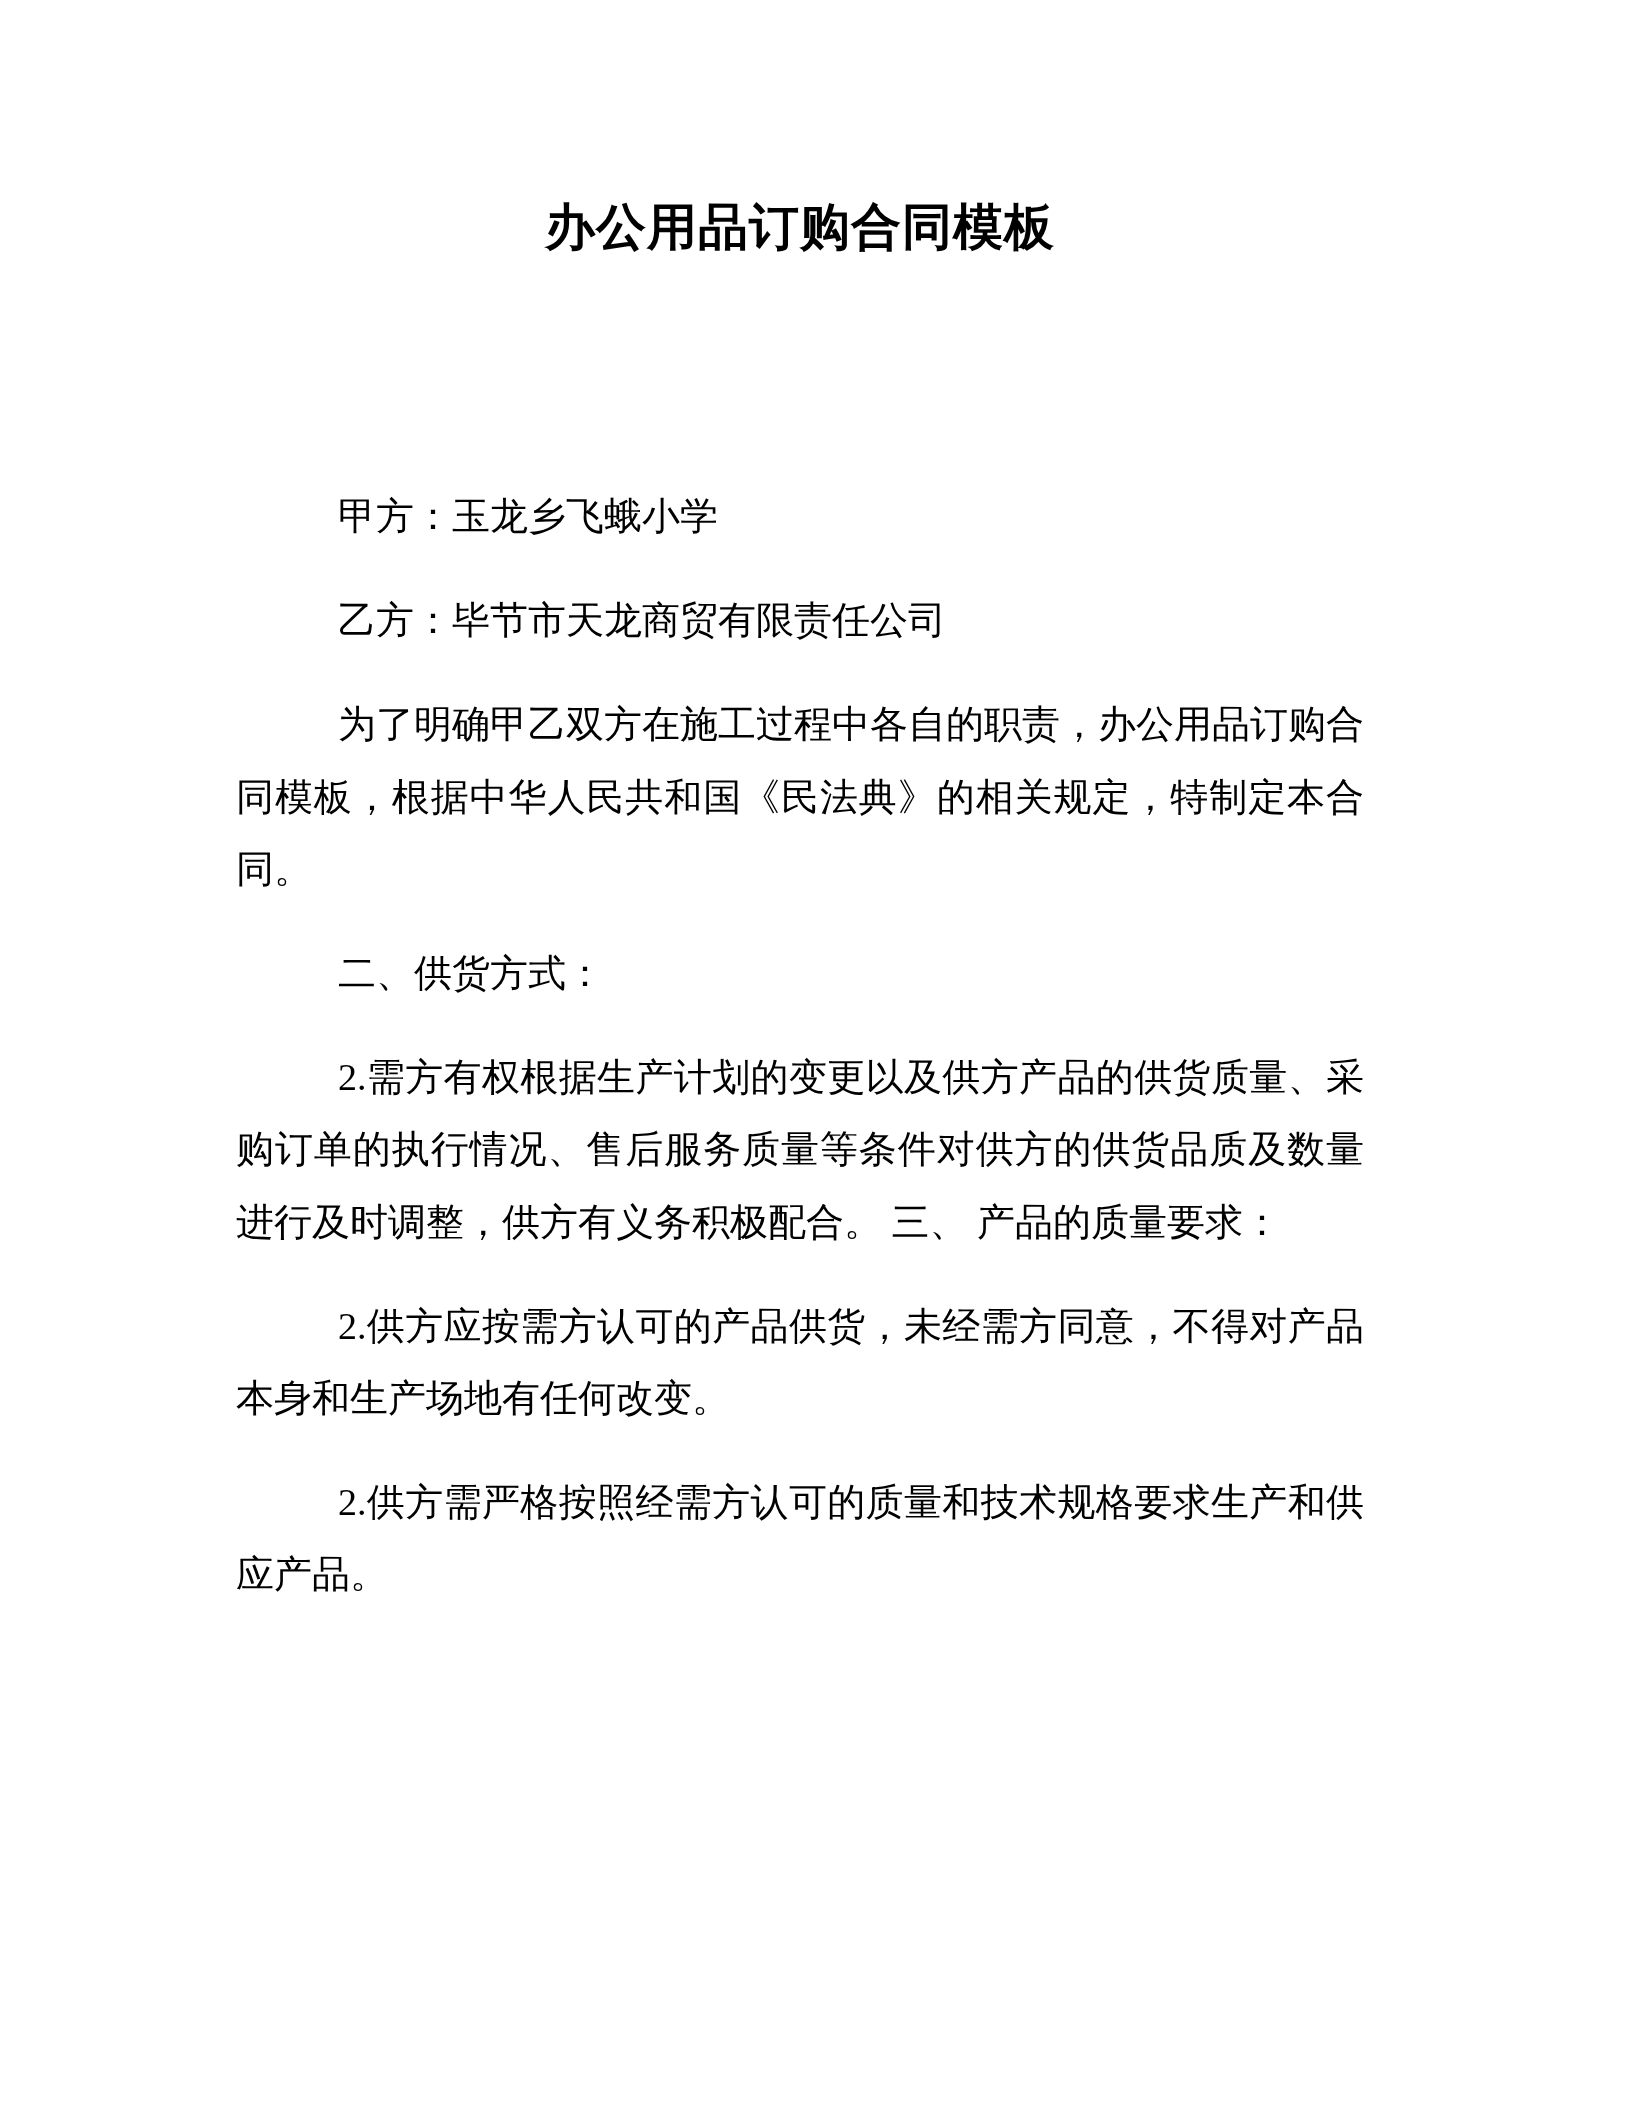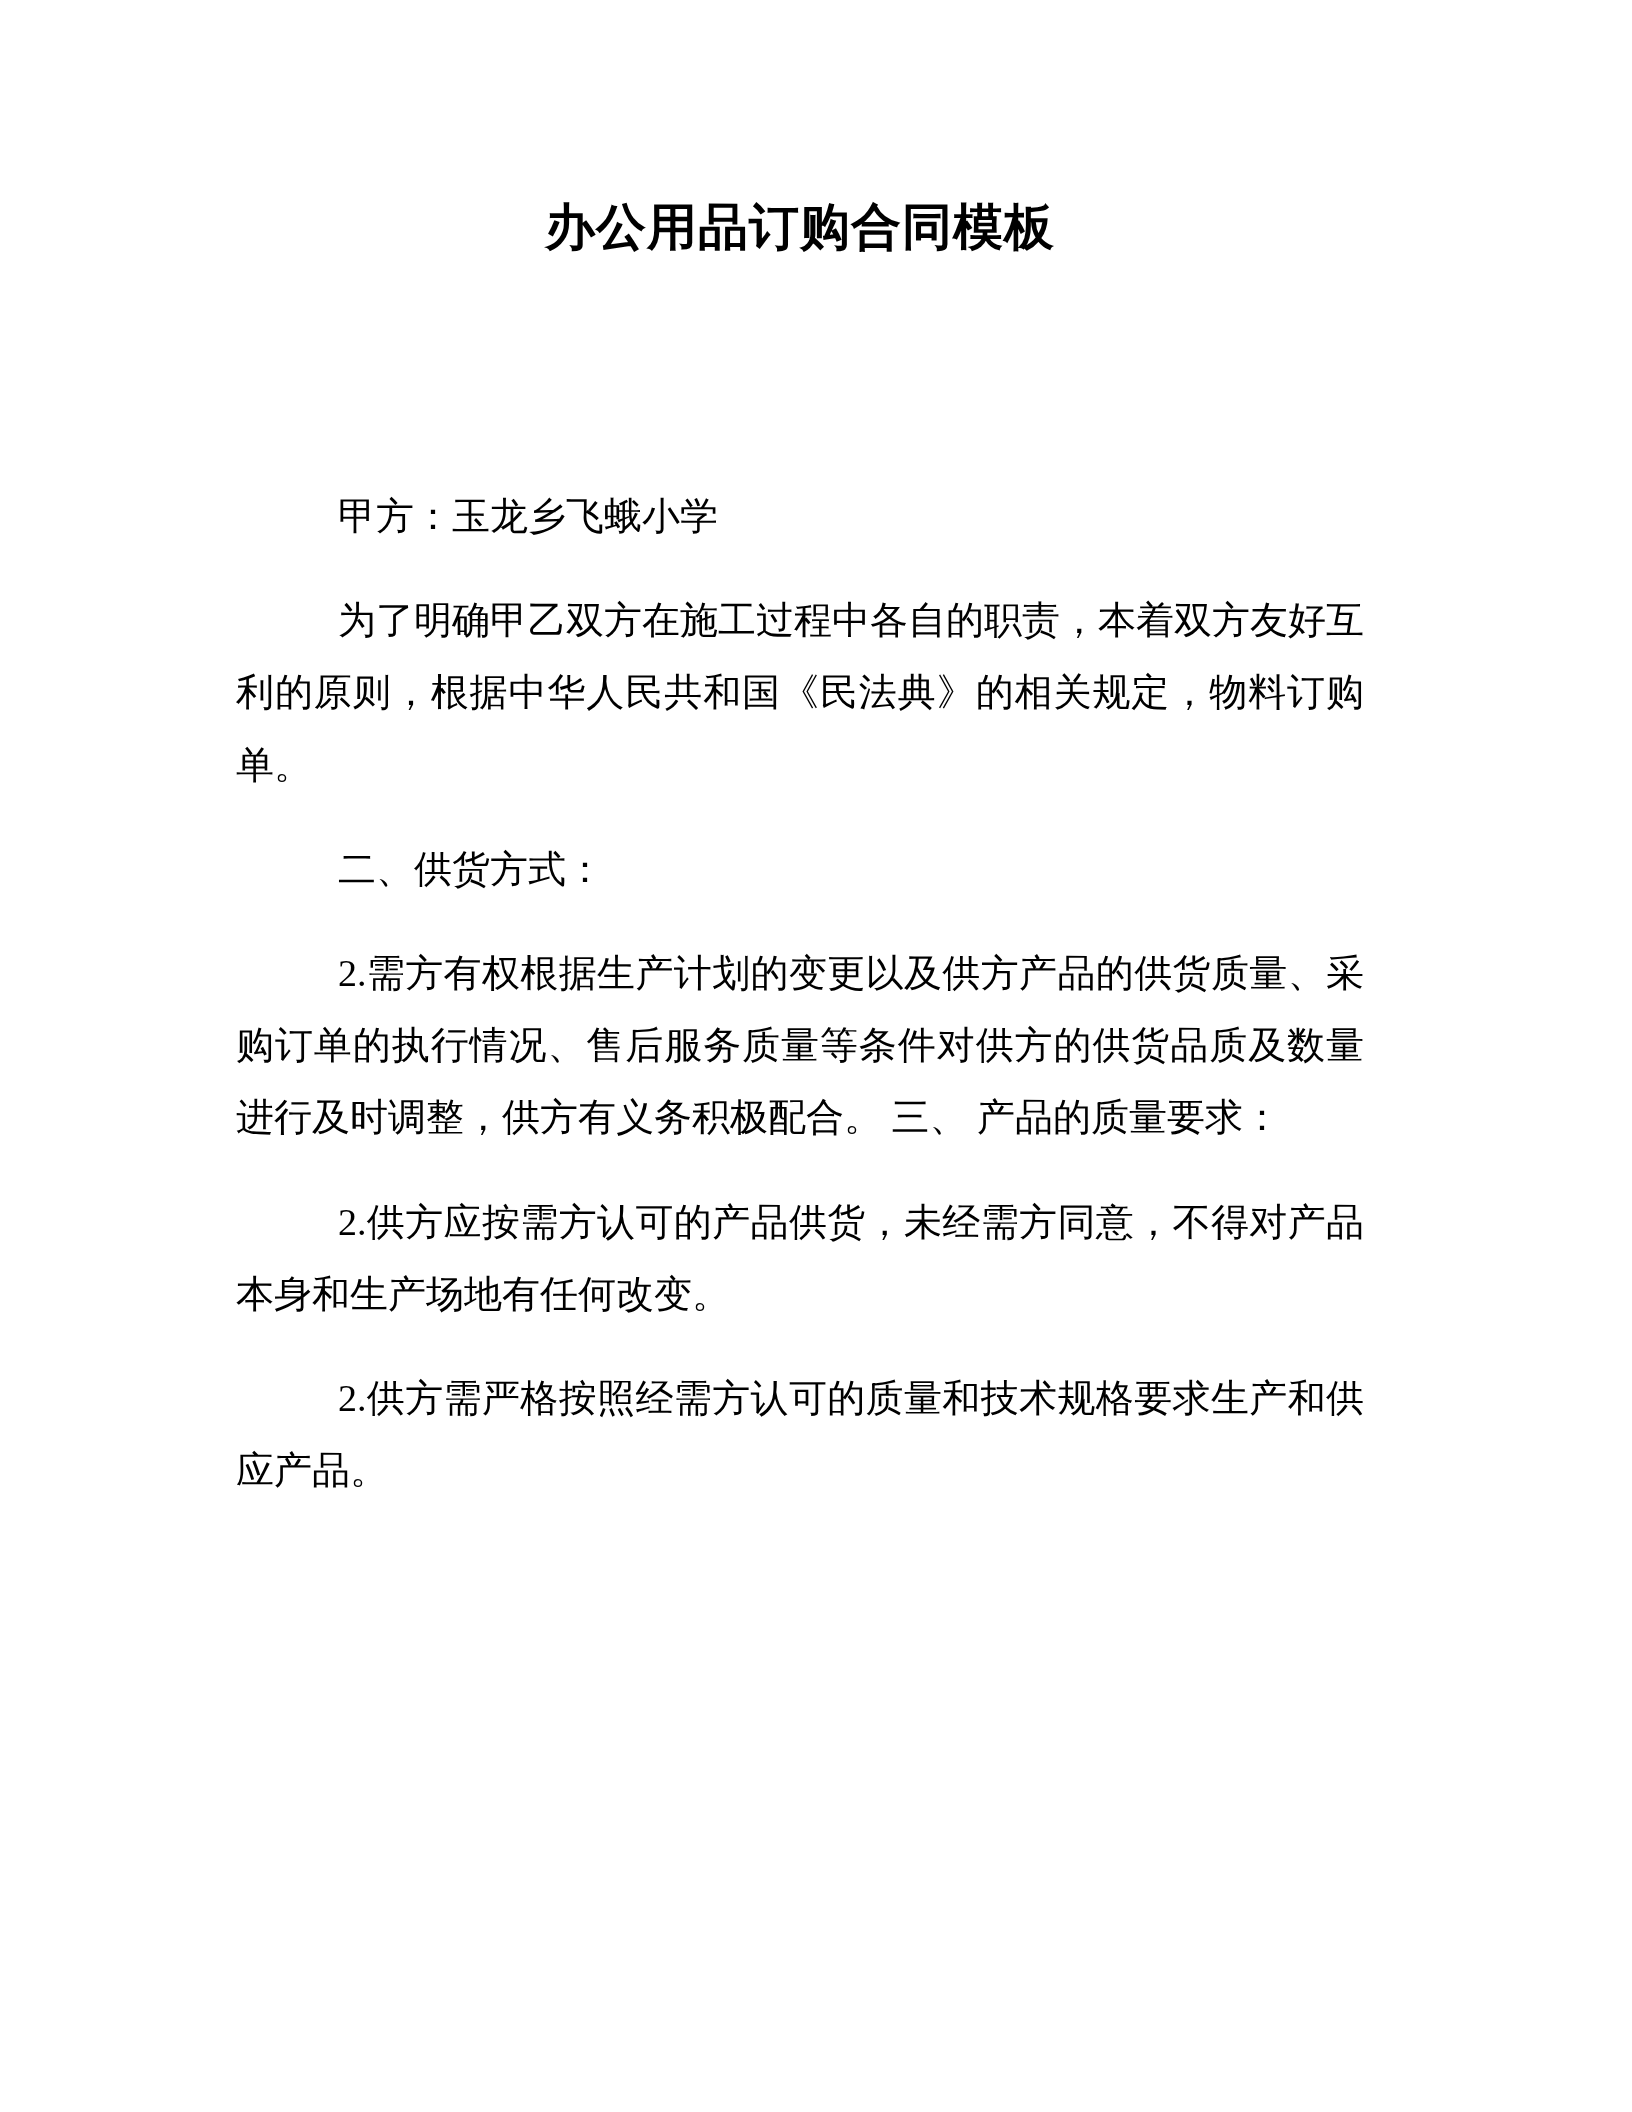--- a/index.html
+++ b/index.html
@@ -49,6 +49,7 @@
   <div class="doc-body">
     <p>甲方：玉龙乡飞蛾小学</p>
 
+    <p>乙方：毕节市天龙商贸有限责任公司</p>
 
     <p>为了明确甲乙双方在施工过程中各自的职责，本着双方友好互利的原则，根据中华人民共和国《民法典》的相关规定，物料订购单。</p>
 

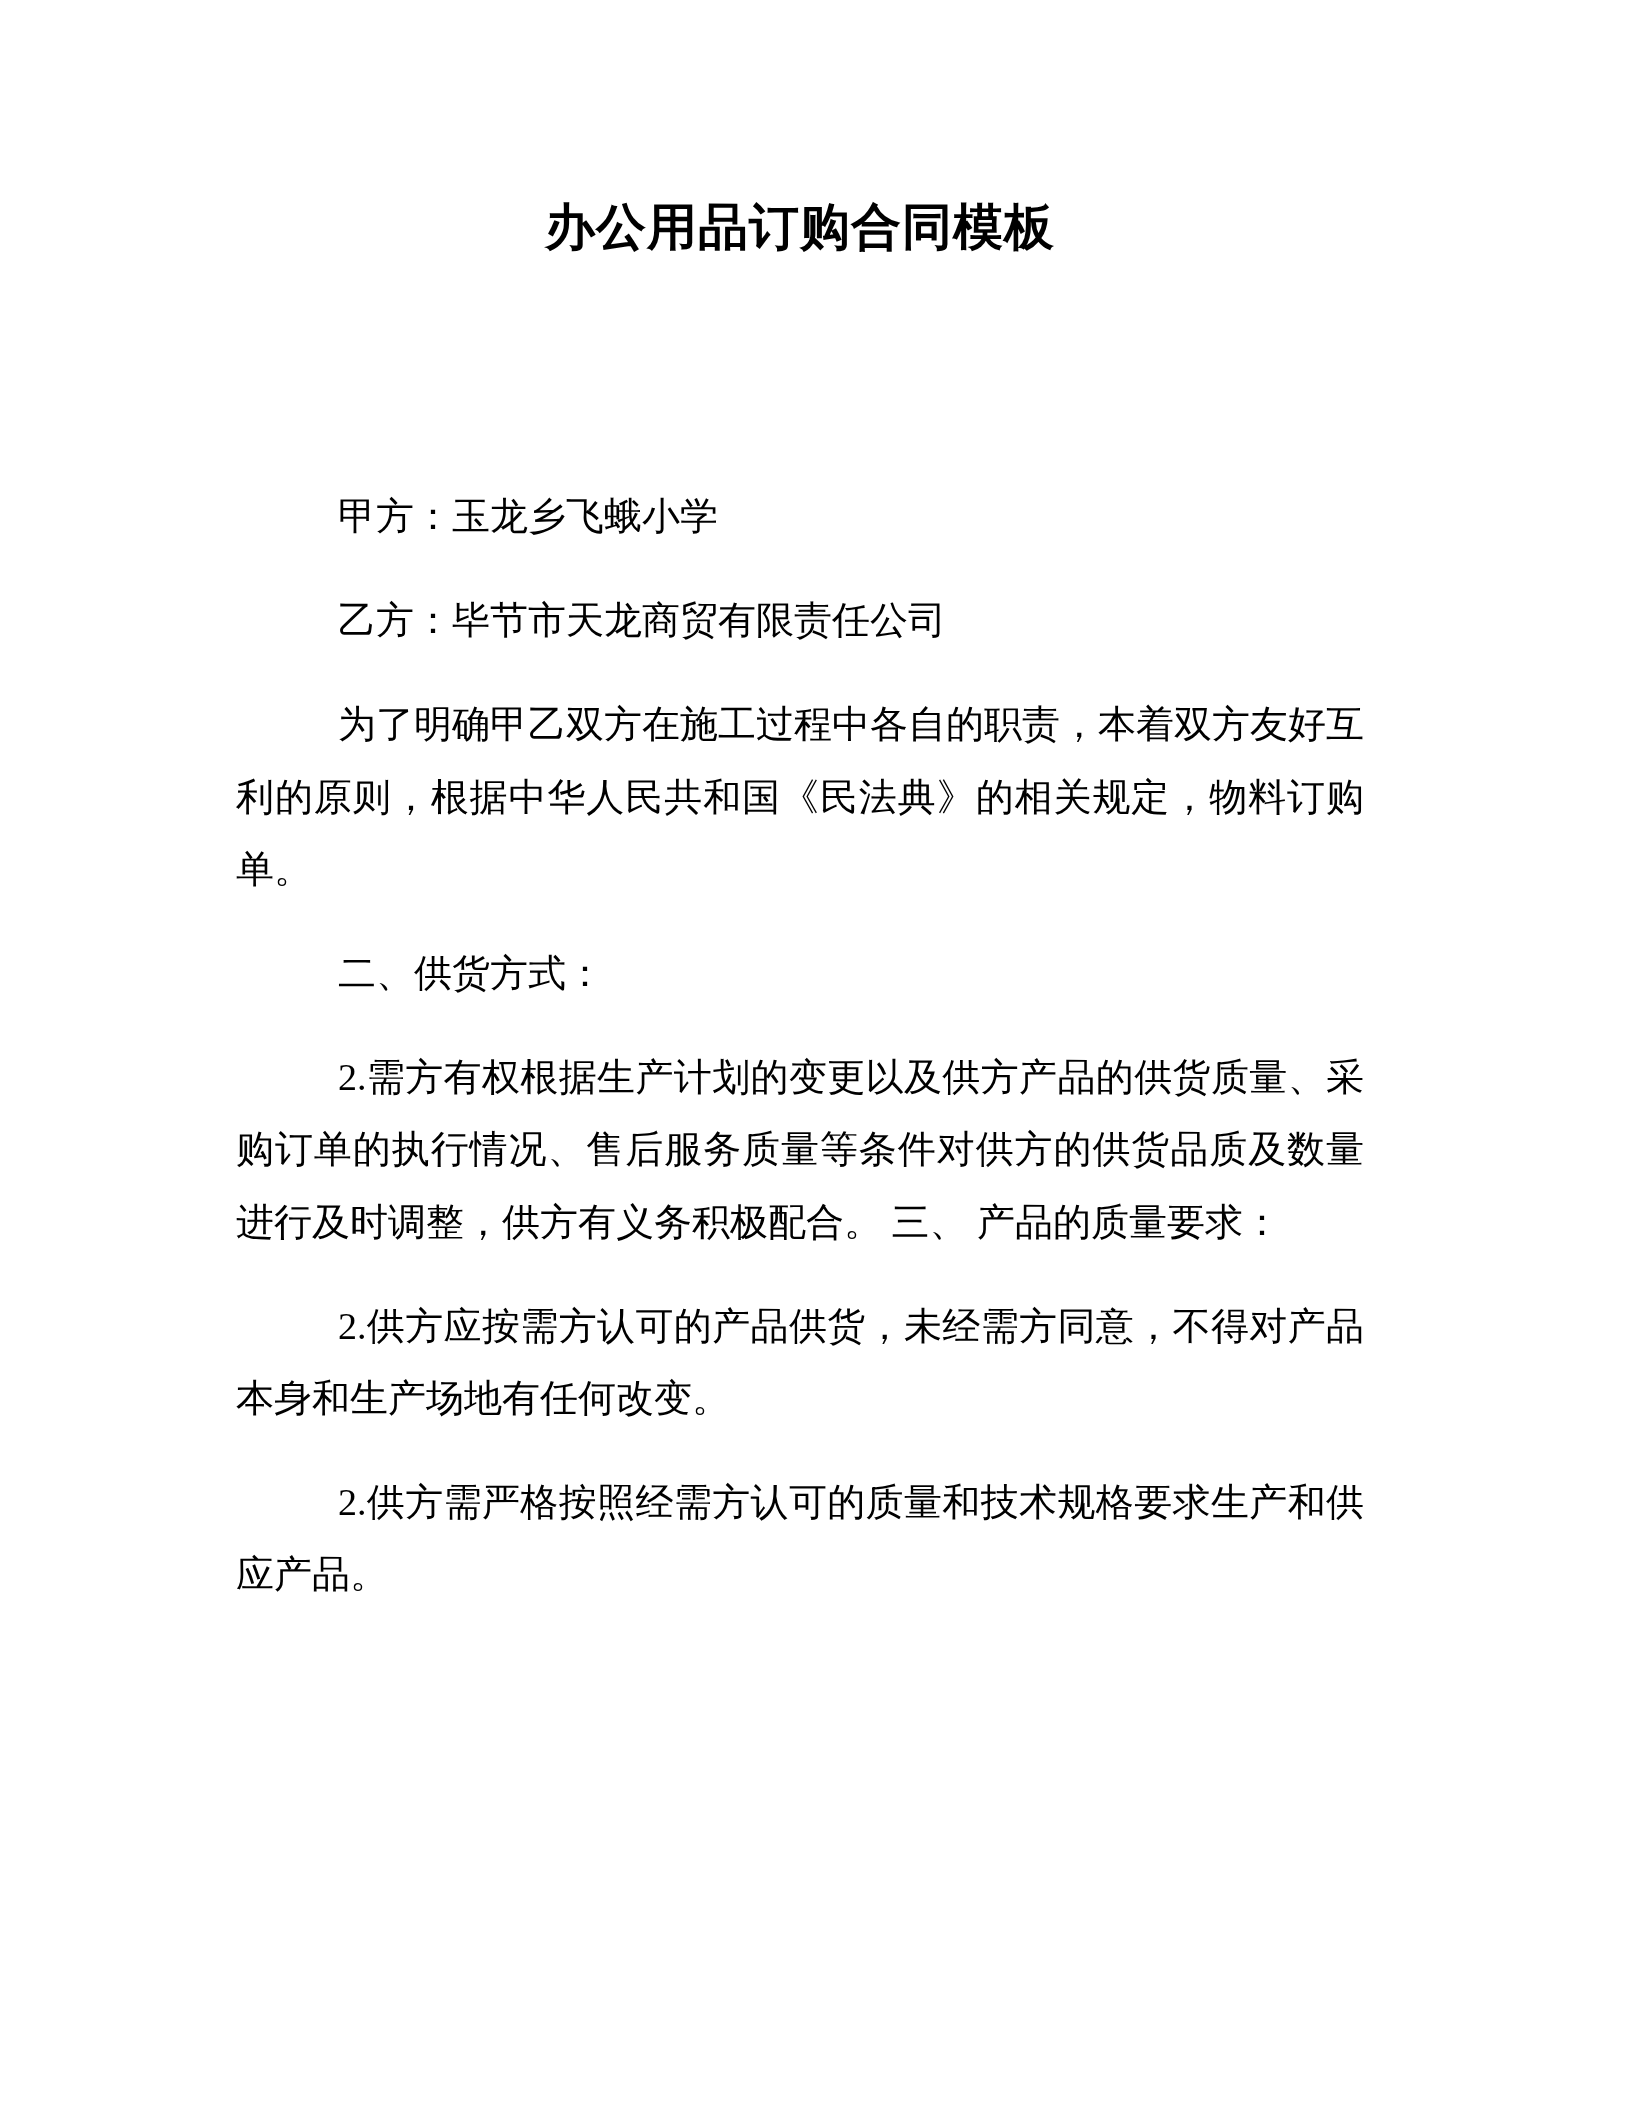--- a/index.html
+++ b/index.html
@@ -51,7 +51,7 @@
 
     <p>乙方：毕节市天龙商贸有限责任公司</p>
 
-    <p>为了明确甲乙双方在施工过程中各自的职责，本着双方友好互利的原则，根据中华人民共和国《民法典》的相关规定，物料订购单。</p>
+    <p>为了明确甲乙双方在施工过程中各自的职责，办公用品订购合同模板，根据中华人民共和国《民法典》的相关规定，特制定本合同。</p>
 
     <p>二、供货方式：</p>
 

